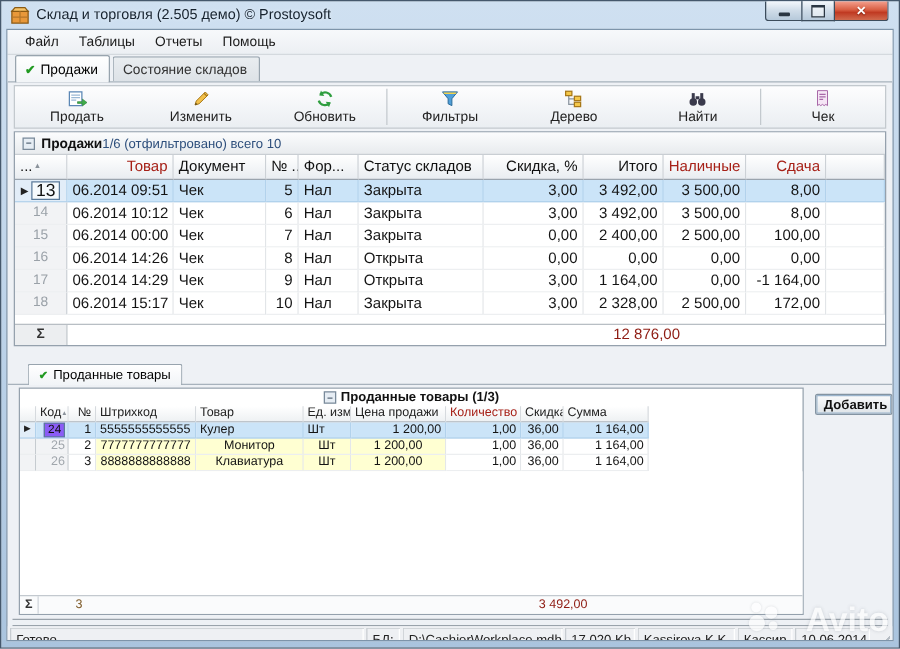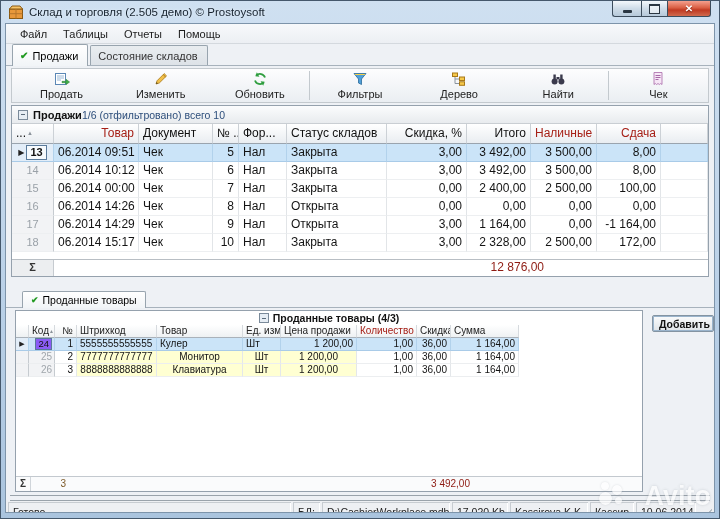--- a/index.html
+++ b/index.html
@@ -54,7 +54,7 @@
   .grow.sel .c{background:#cbe4f8;border-right-color:#b2d2ec;border-bottom-color:#a9cbe8;}
   .grow.sel .c.g{background:#e2edf8;}
   .marker{font-size:8px;color:#222;margin-right:2px;}
-  .numbox{border:1px solid #5a7a9a;background:#f6fafd;color:#111;padding:0 3px;font-size:11px;line-height:13px;font-weight:bold;}
+  .numbox{border:1px solid #5a7a9a;background:#f6fafd;color:#111;padding:0 3px;font-size:14px;line-height:13px;}
   .grid-rest{flex:1;background:#fff;}
   .sum-row{height:16px;border-top:1px solid #b8bec4;display:flex;flex:0 0 auto;background:#fff;}
   .sum-sigma{width:42px;border-right:1px solid #c6cbd0;background:#eceef0;text-align:center;font-size:11px;font-weight:bold;color:#333;line-height:15px;box-sizing:border-box;}

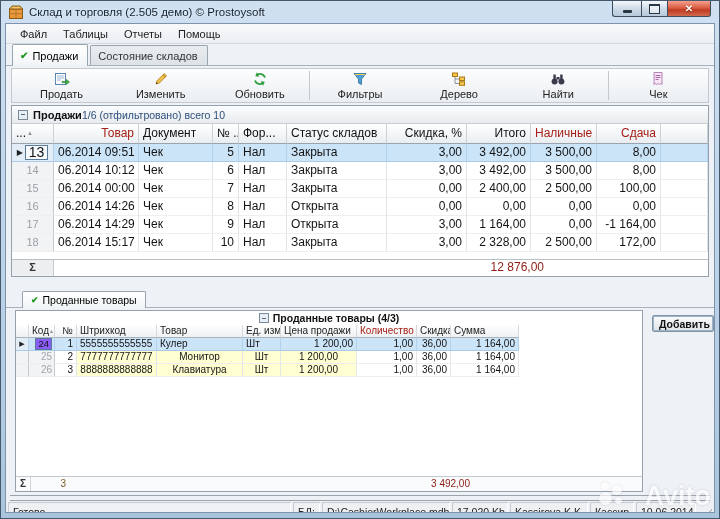--- a/index.html
+++ b/index.html
@@ -343,7 +343,7 @@
           <span class="csq" style="margin-right:0;">
               <span class="csq-line"></span>
             </span>
-          <span class="txt">Проданные товары (4/3)</span>
+          <span class="txt">Проданные товары (1/3)</span>
         </div>
         <div class="igrid">
           <div class="ihc"></div>

